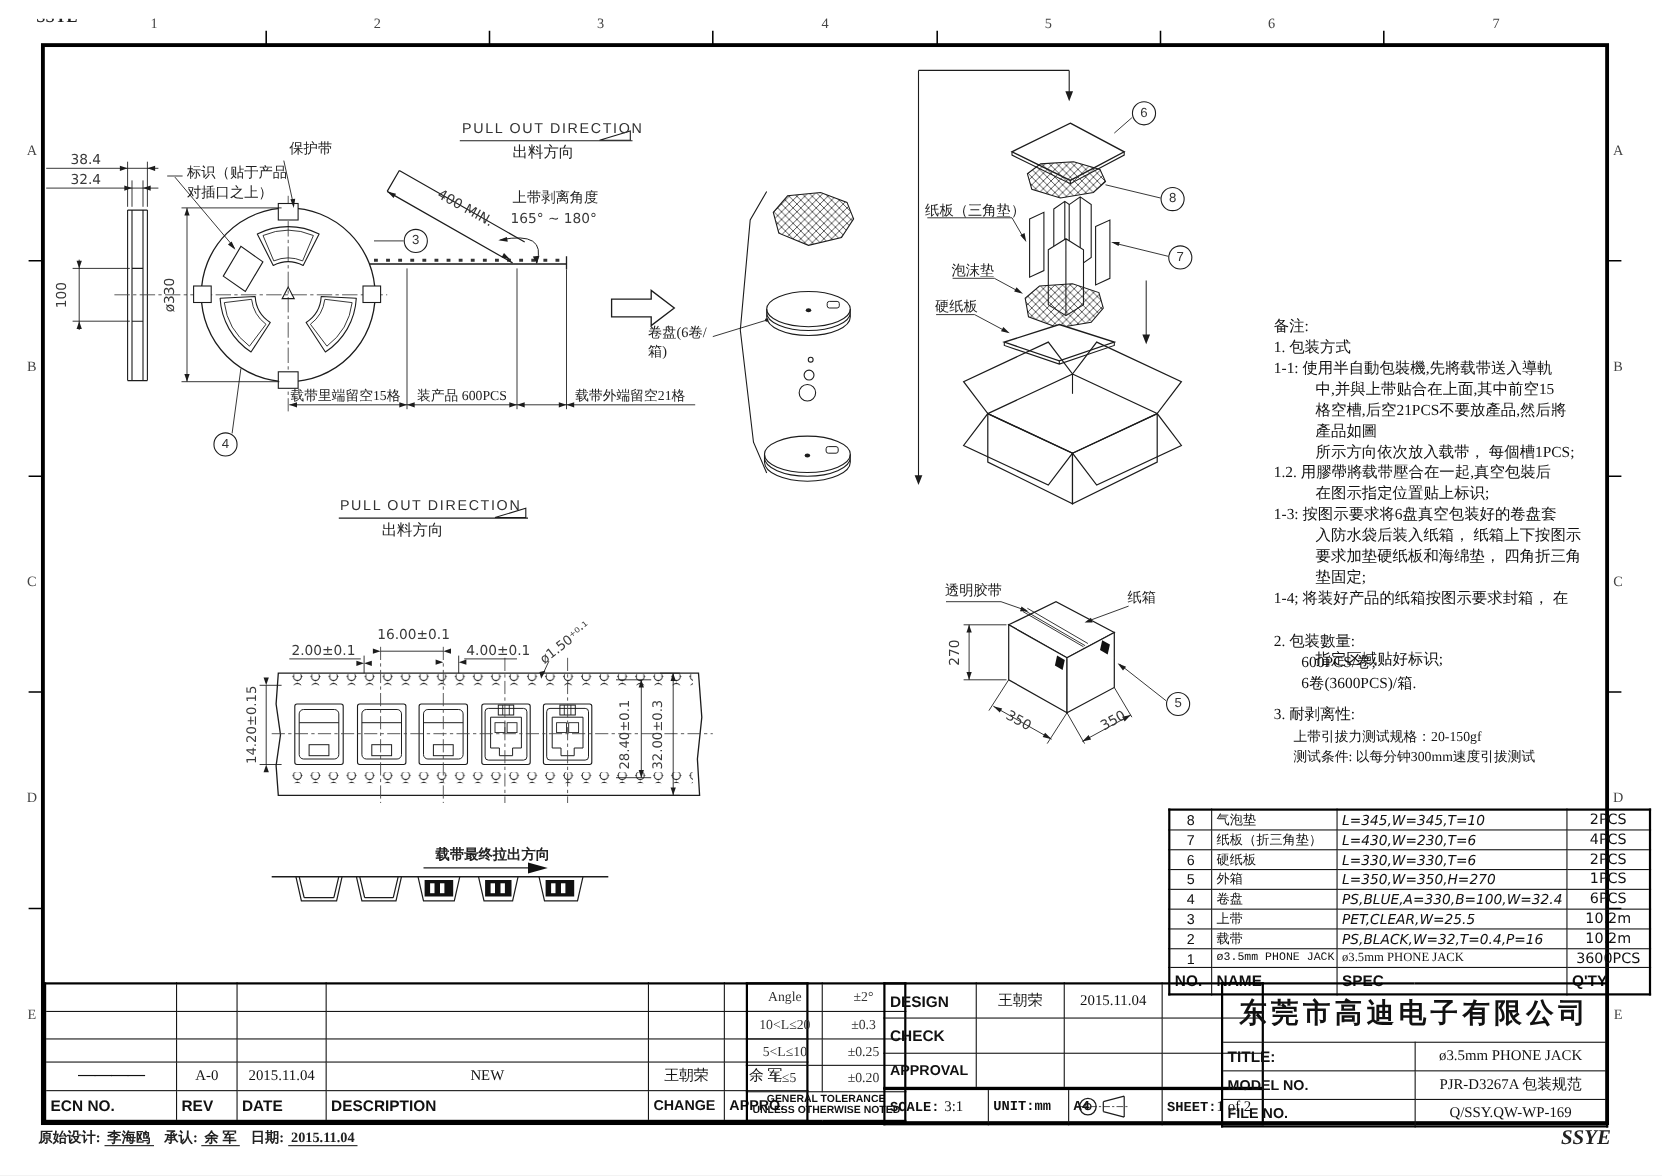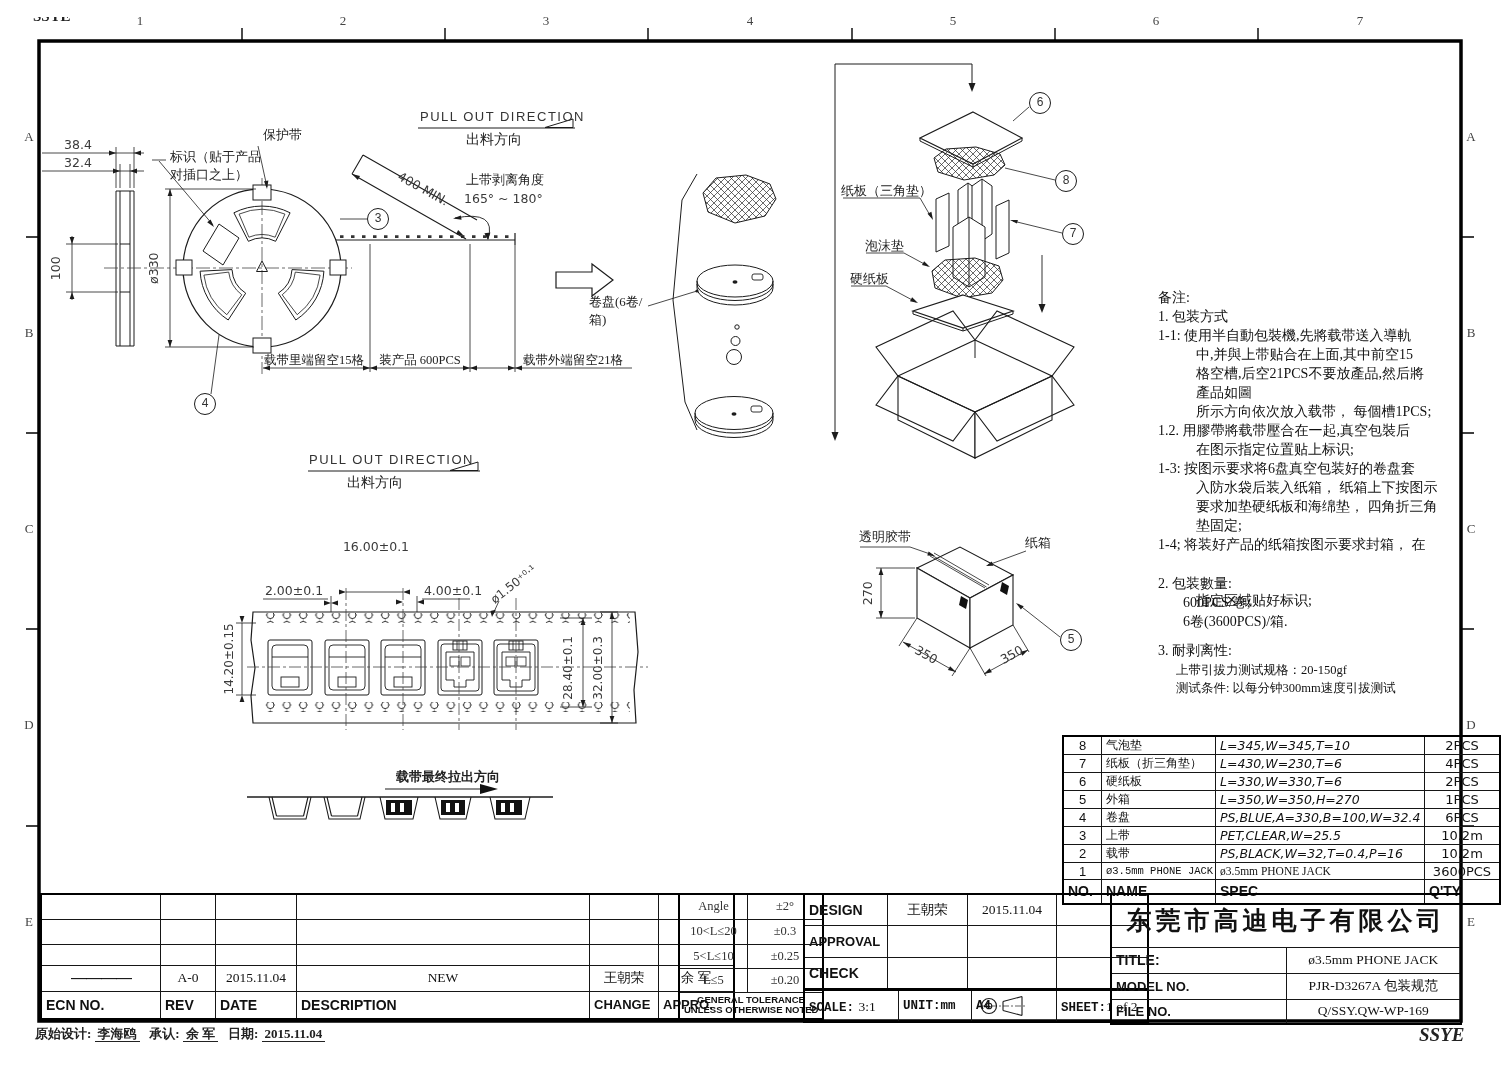--- a/index.html
+++ b/index.html
@@ -401,7 +401,7 @@
 <div class="lbl" style="left:309px;top:453px;letter-spacing:1.5px;color:#333;">PULL OUT DIRECTION</div>
 <div class="lbl cjk" style="left:347px;top:475px;font-size:14px;">出料方向</div>
 <div class="lbl dim ctr" style="left:261px;top:584px;width:66px;">2.00±0.1</div>
-<div class="lbl dim ctr" style="left:341px;top:540px;width:70px;">16.00±0.1</div>
+<div class="lbl dim ctr" style="left:341px;top:570px;width:70px;">16.00±0.1</div>
 <div class="lbl dim ctr" style="left:420px;top:584px;width:66px;">4.00±0.1</div>
 <div class="lbl dim ctr" style="left:486px;top:578px;width:56px;transform:rotate(-38deg);font-size:12px;">ø1.50⁺⁰·¹</div>
 <div class="lbl dim ctr rot90" style="left:192px;top:652px;width:76px;font-size:12px;">14.20±0.15</div>

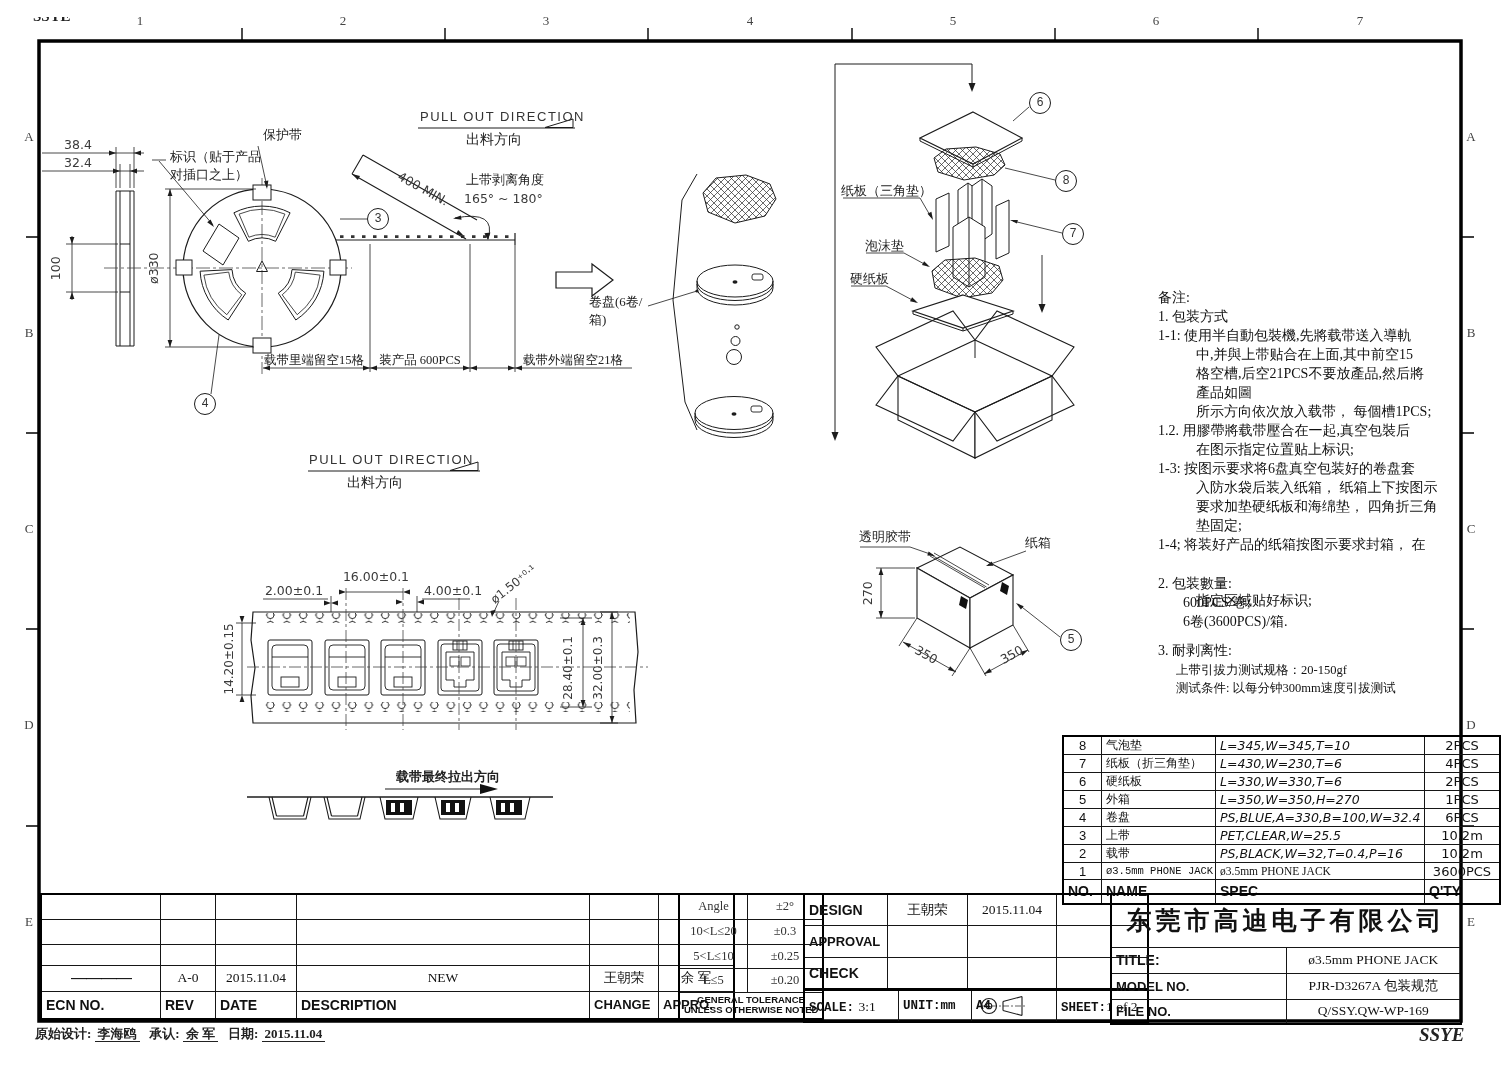--- a/index.html
+++ b/index.html
@@ -550,13 +550,13 @@
     <td style="width:82px;"></td>
   </tr>
   <tr style="height:32px;">
+    <td class="blab">CHECK</td>
+    <td></td>
+    <td></td>
+    <td></td>
+  </tr>
+  <tr style="height:32px;">
     <td class="blab" style="font-size:13px;">APPROVAL</td>
-    <td></td>
-    <td></td>
-    <td></td>
-  </tr>
-  <tr style="height:32px;">
-    <td class="blab">CHECK</td>
     <td></td>
     <td></td>
     <td></td>

